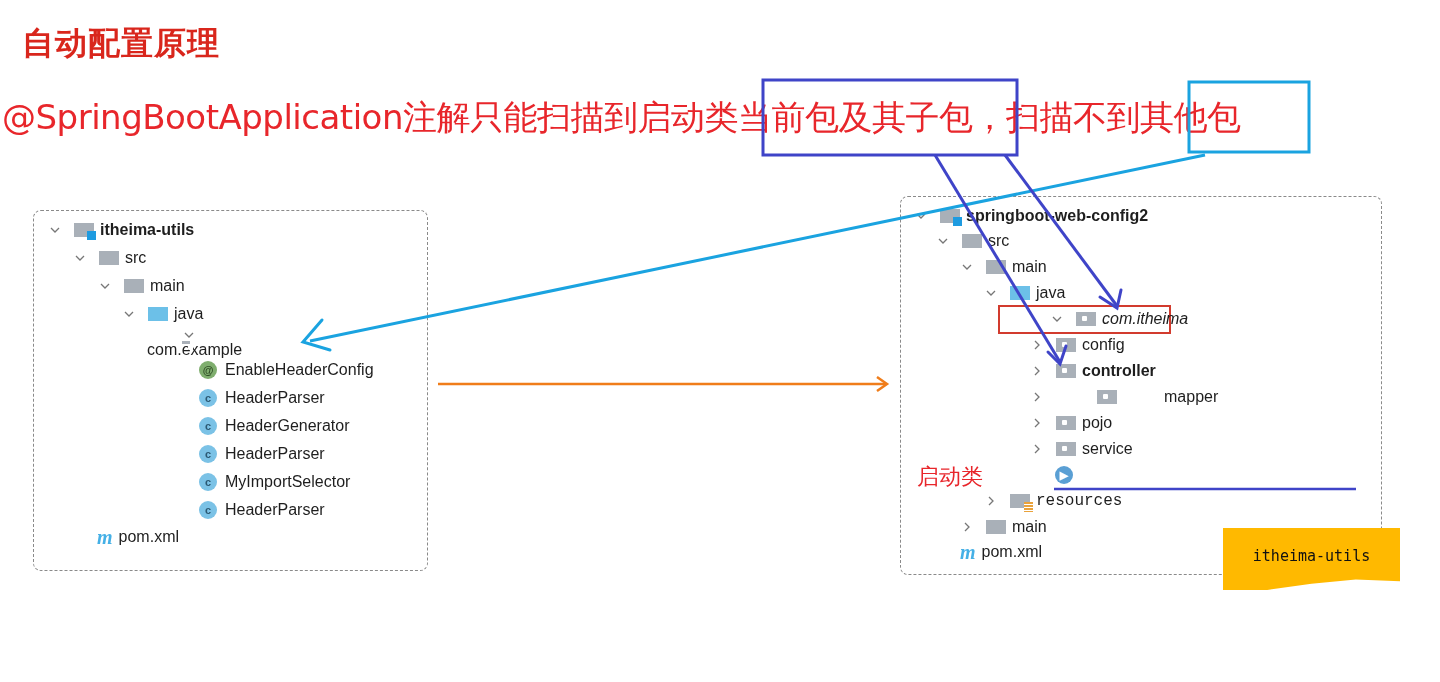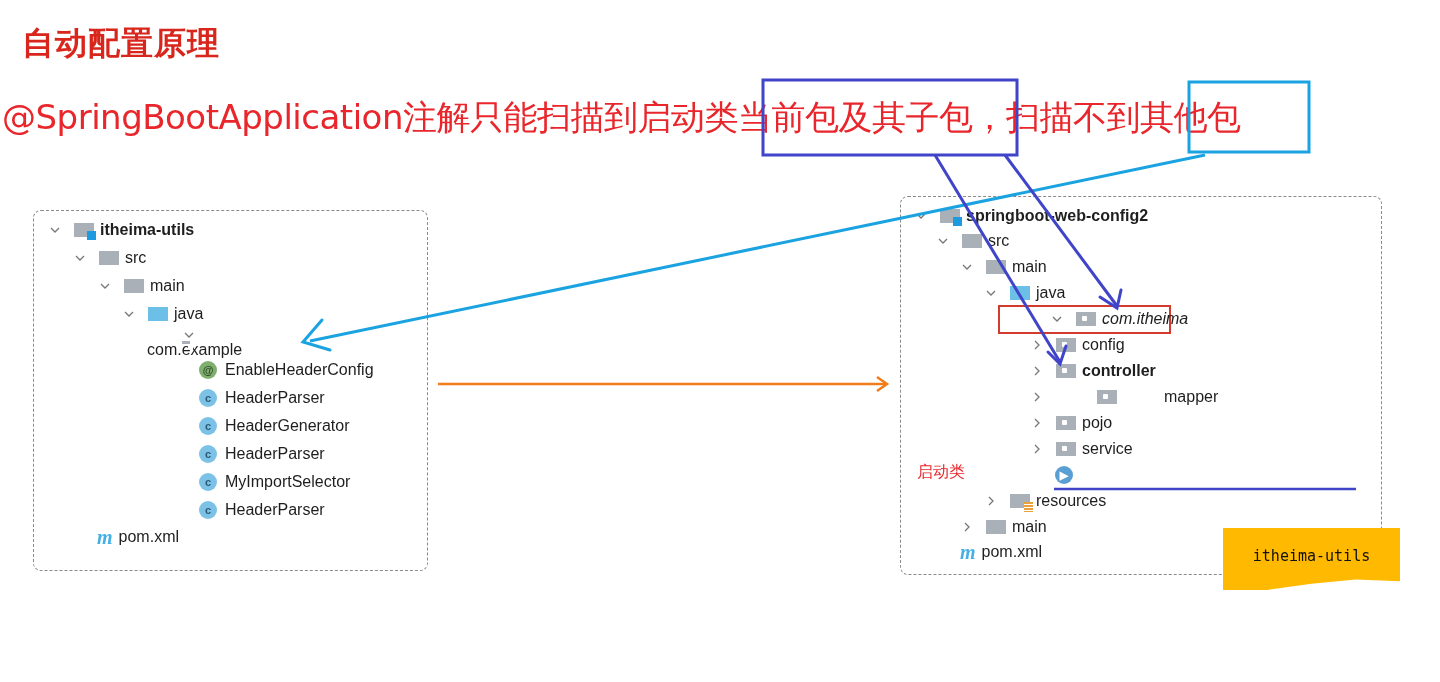--- a/index.html
+++ b/index.html
@@ -24,7 +24,7 @@
   .maven { color:#45b0e6; font-style:italic; font-weight:bold; font-size:20px; margin-right:6px; font-family:"Liberation Serif", serif; }
   .bold { font-weight:bold; }
   .hl-red { position:absolute; border:2px solid #d23b2e; }
-  .startup { position:absolute; left:917px; top:462px; font-size:16px; color:#e8262b; }
+  .startup { position:absolute; left:917px; top:462px; font-size:22px; color:#e8262b; }
   .sticky { position:absolute; left:1223px; top:528px; width:177px; height:62px; background:#ffb900;
             clip-path: polygon(0 0, 100% 0, 100% 86%, 75% 83%, 50% 90%, 25% 100%, 0 100%);
             display:flex; align-items:center; justify-content:center; font-family:"DejaVu Sans Mono", monospace; font-size:15px; color:#111; padding-bottom:6px; box-sizing:border-box; }

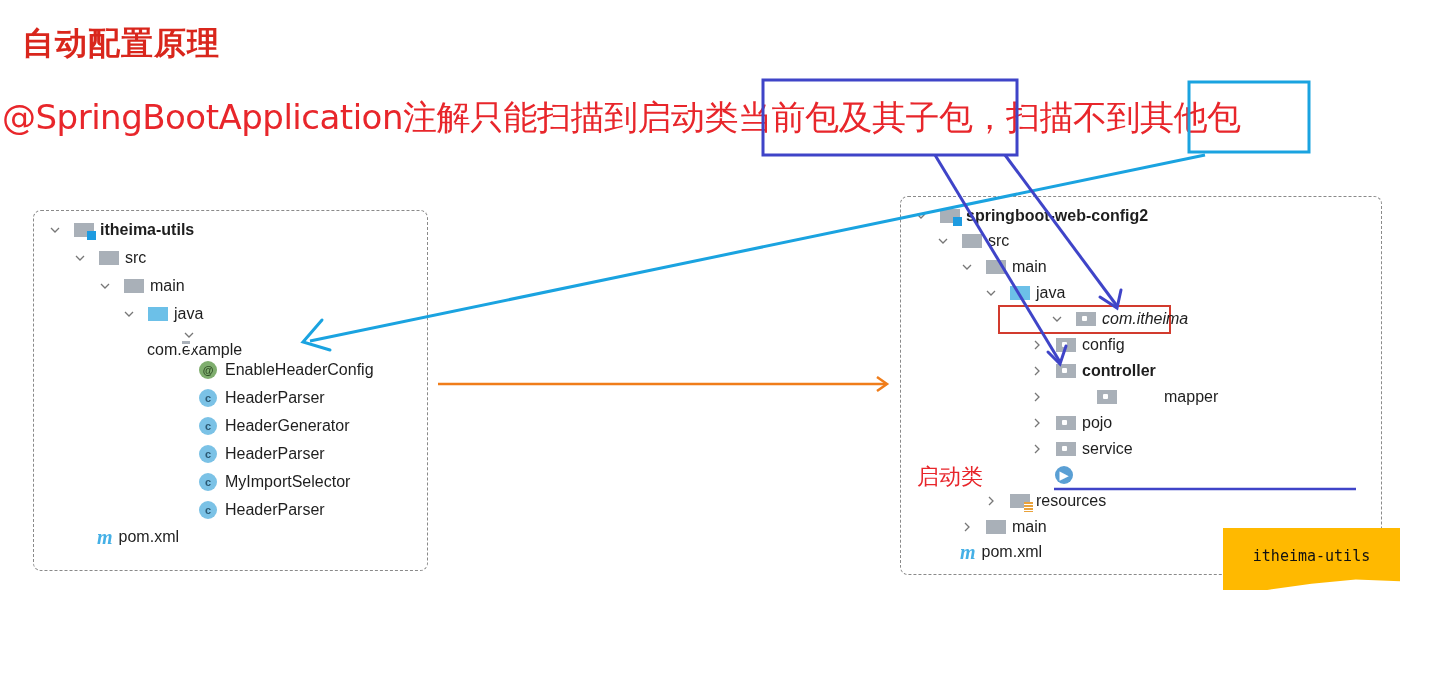--- a/index.html
+++ b/index.html
@@ -210,7 +210,7 @@
 <div class="row" style="left:1055px; top:462px;">
   <span class="cls app">▶</span>
 </div>
-<div class="row" style="left:984px; top:488px;">
+<div class="row" style="left:984px; top:488px;font-family:Liberation Mono, monospace;">
   <span class="chev">
       <svg viewBox="0 0 12 12">
         <path d="M4 2 L8 6 L4 10" stroke="#777" fill="none" stroke-width="1.3"></path>

